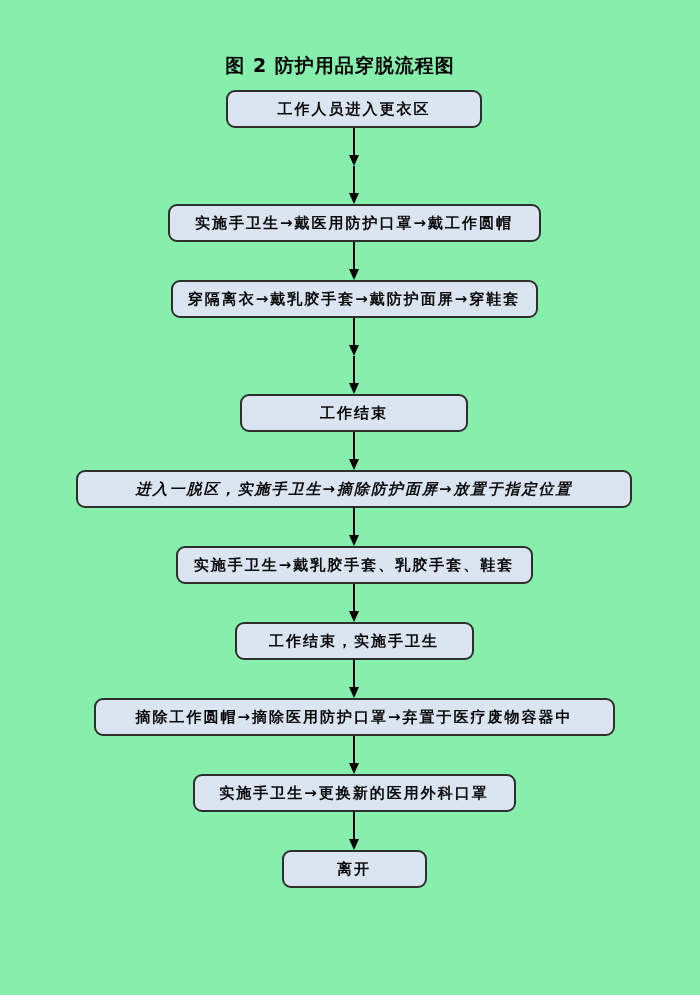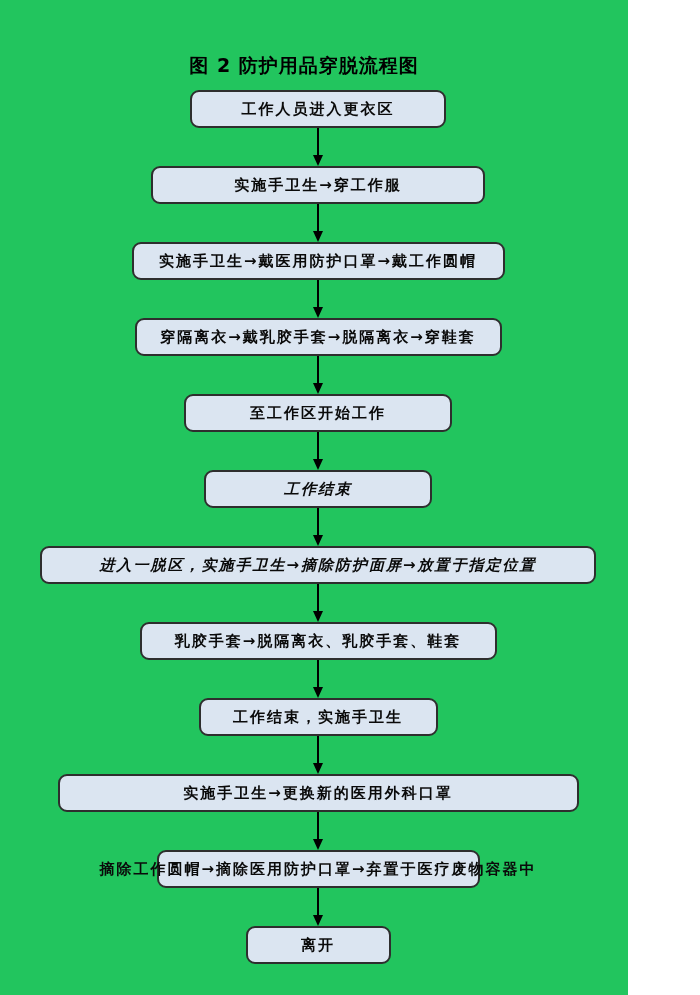--- a/index.html
+++ b/index.html
@@ -15,10 +15,10 @@
   }
   .page {
     position: relative;
-    width: 628px;
+    width: 700px;
     height: 995px;
     overflow: hidden;
-    background: #22c55e;
+    background: #86efac;
   }
   .figure-title {
     margin: 0;

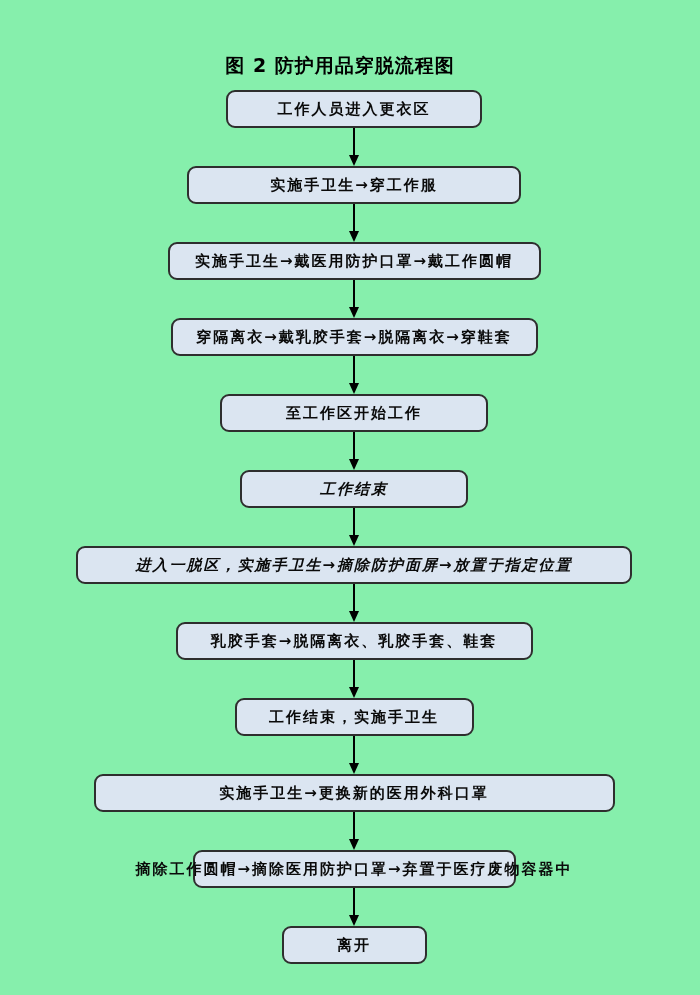--- a/index.html
+++ b/index.html
@@ -110,7 +110,6 @@
     </div>
 
     <div class="step">
-      <div class="box">实施手卫生→穿工作服</div>
       <div class="arrow">
           <div class="shaft"></div>
           <div class="head"></div>

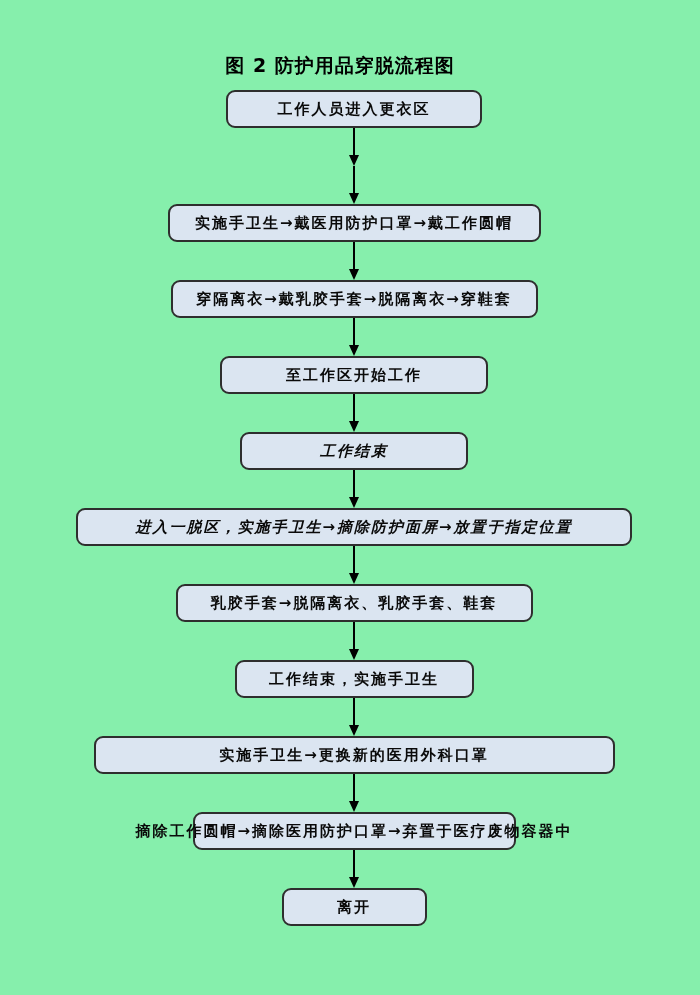--- a/index.html
+++ b/index.html
@@ -125,7 +125,7 @@
     </div>
 
     <div class="step">
-      <div class="box">穿隔离衣→戴乳胶手套→脱隔离衣→穿鞋套</div>
+      <div class="box">穿隔离衣→戴乳胶手套→戴防护面屏→穿鞋套</div>
       <div class="arrow">
           <div class="shaft"></div>
           <div class="head"></div>

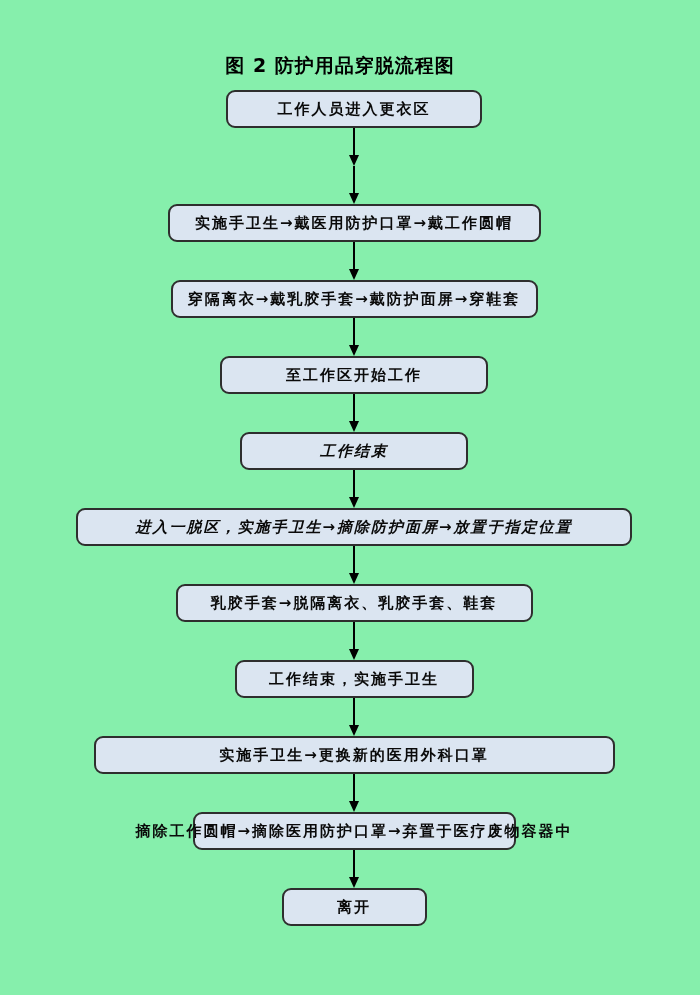--- a/index.html
+++ b/index.html
@@ -133,7 +133,6 @@
     </div>
 
     <div class="step">
-      <div class="box">至工作区开始工作</div>
       <div class="arrow">
           <div class="shaft"></div>
           <div class="head"></div>

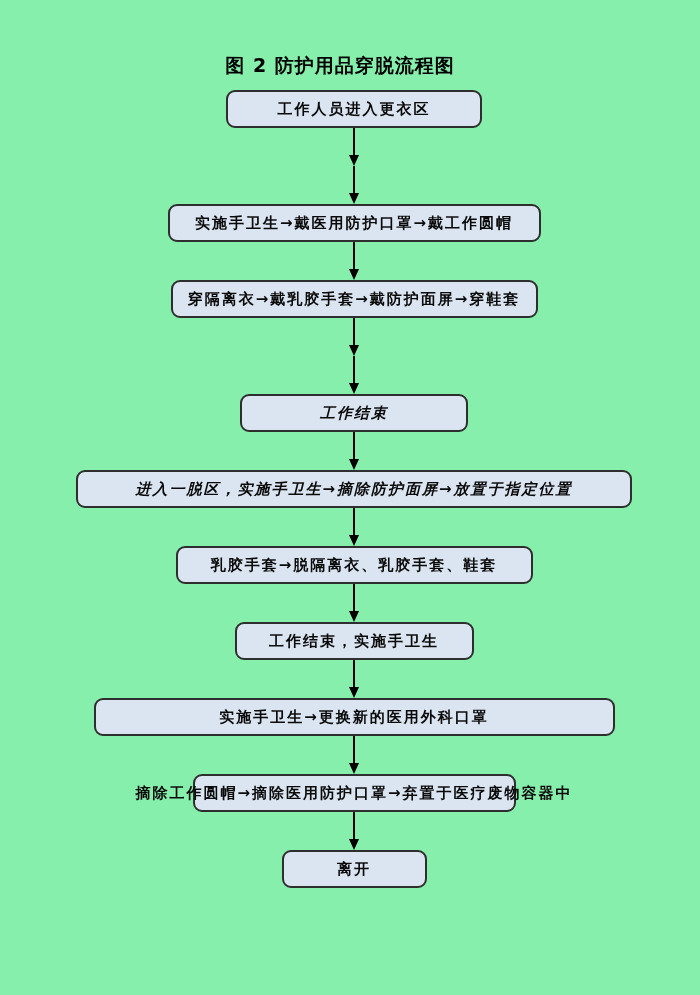--- a/index.html
+++ b/index.html
@@ -65,7 +65,7 @@
   .step:nth-child(3)  .box { width: 373px; }
   .step:nth-child(4)  .box { width: 367px; }
   .step:nth-child(5)  .box { width: 268px; }
-  .step:nth-child(6)  .box { width: 228px; font-style: italic; }
+  .step:nth-child(6)  .box { width: 228px; }
   .step:nth-child(7)  .box { width: 556px; font-style: italic; }
   .step:nth-child(8)  .box { width: 357px; }
   .step:nth-child(9)  .box { width: 239px; }

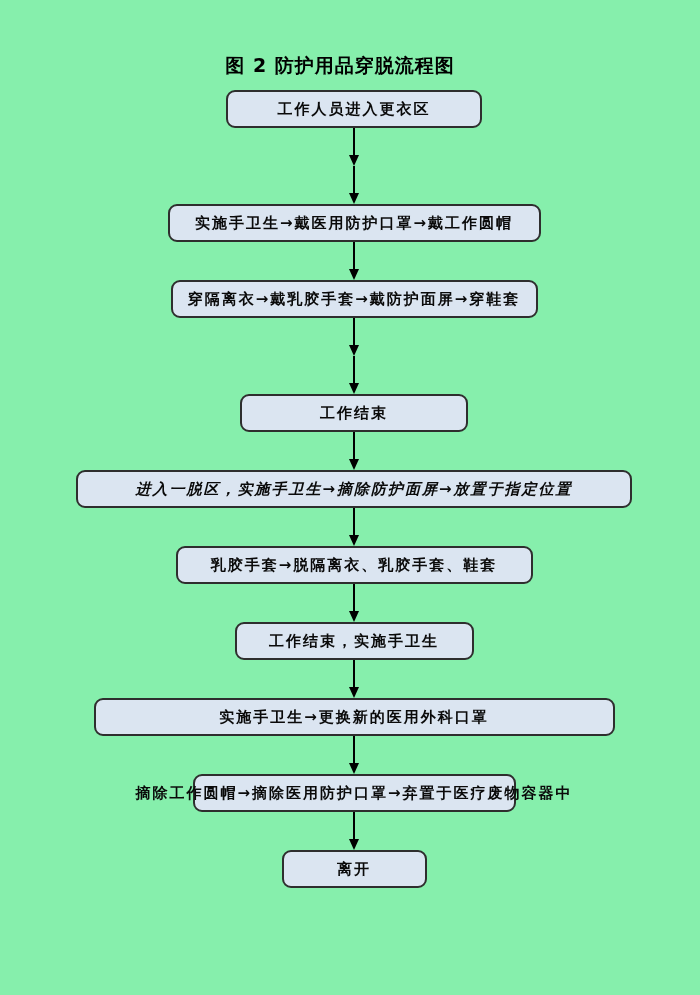--- a/index.html
+++ b/index.html
@@ -156,7 +156,7 @@
     </div>
 
     <div class="step">
-      <div class="box">乳胶手套→脱隔离衣、乳胶手套、鞋套</div>
+      <div class="box">实施手卫生→戴乳胶手套、乳胶手套、鞋套</div>
       <div class="arrow">
           <div class="shaft"></div>
           <div class="head"></div>

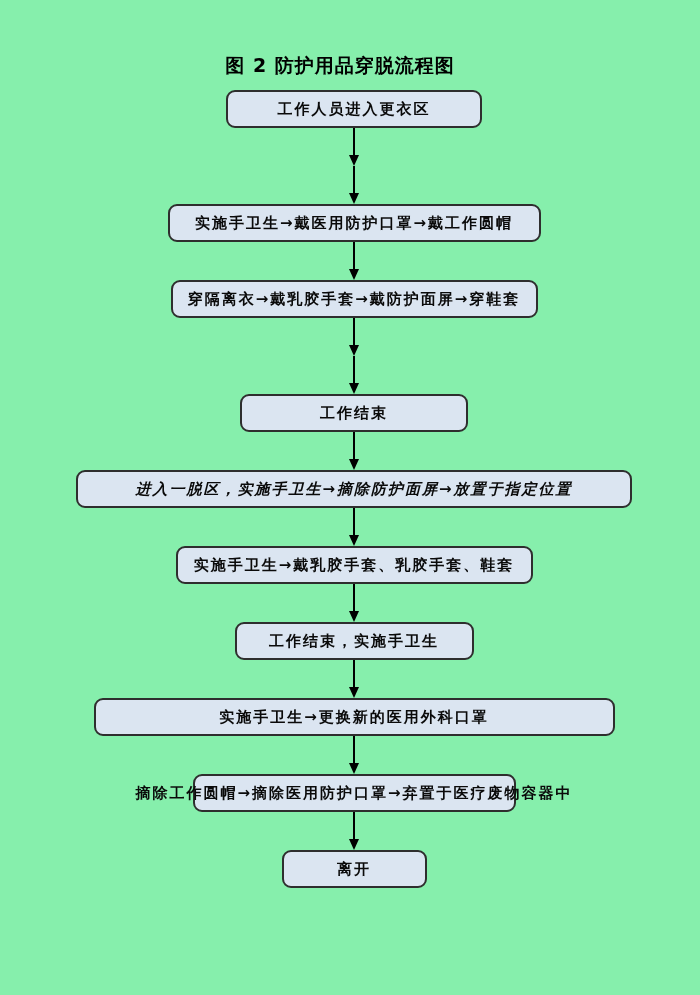--- a/index.html
+++ b/index.html
@@ -172,7 +172,7 @@
     </div>
 
     <div class="step">
-      <div class="box">实施手卫生→更换新的医用外科口罩</div>
+      <div class="box">摘除工作圆帽→摘除医用防护口罩→弃置于医疗废物容器中</div>
       <div class="arrow">
           <div class="shaft"></div>
           <div class="head"></div>
@@ -180,7 +180,7 @@
     </div>
 
     <div class="step">
-      <div class="box">摘除工作圆帽→摘除医用防护口罩→弃置于医疗废物容器中</div>
+      <div class="box">实施手卫生→更换新的医用外科口罩</div>
       <div class="arrow">
           <div class="shaft"></div>
           <div class="head"></div>

